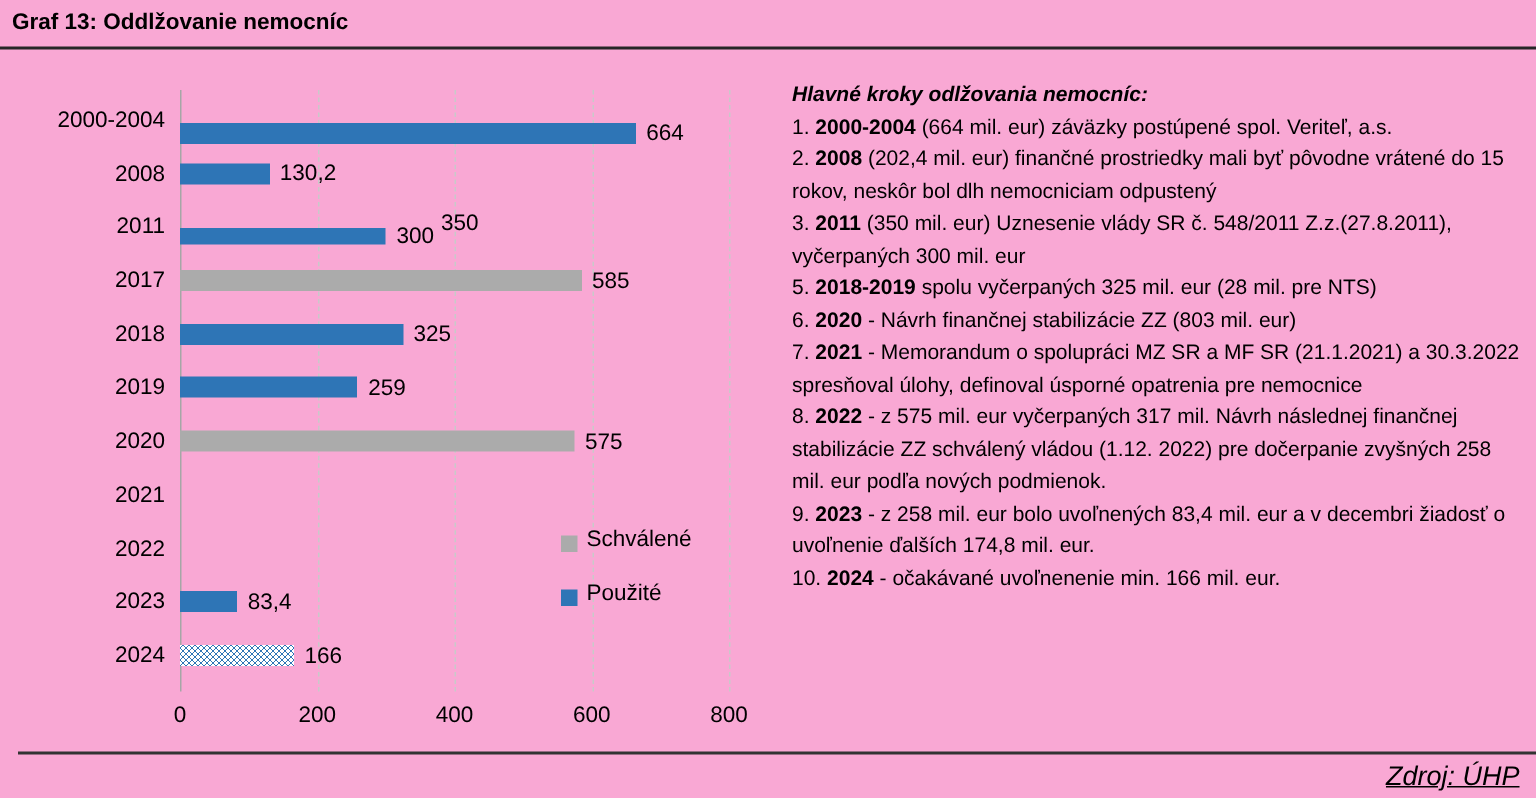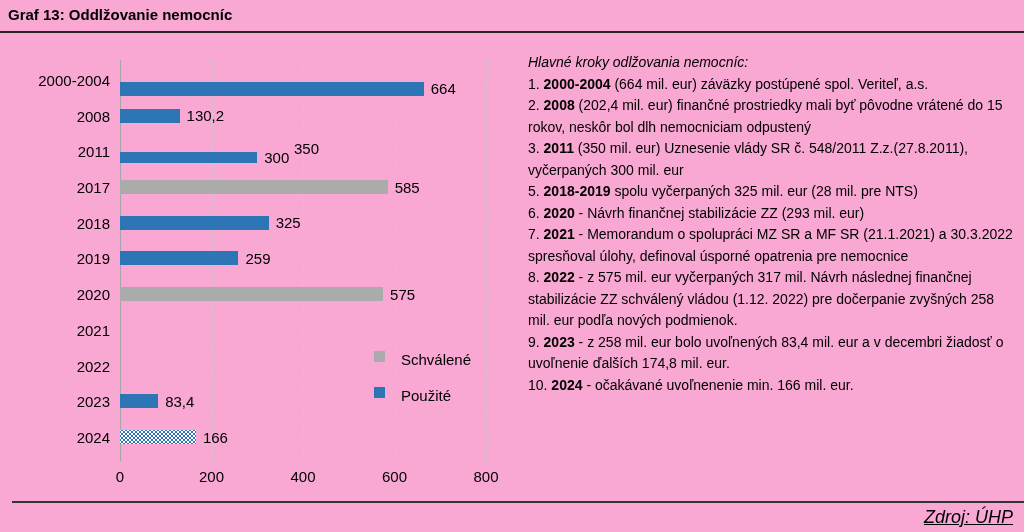--- a/index.html
+++ b/index.html
@@ -33,7 +33,7 @@
 
   
   .notes{position:absolute;left:528px;top:52px;width:488px;font-size:14px;line-height:21.5px;}
-  .notes-heading{font-weight:normal;font-style:italic;}
+  .notes-heading{font-weight:bold;font-style:italic;}
   .note-item b{font-weight:bold;}
 
   .footer-rule{position:absolute;left:12px;top:501px;width:1012px;height:2px;background:#333;}

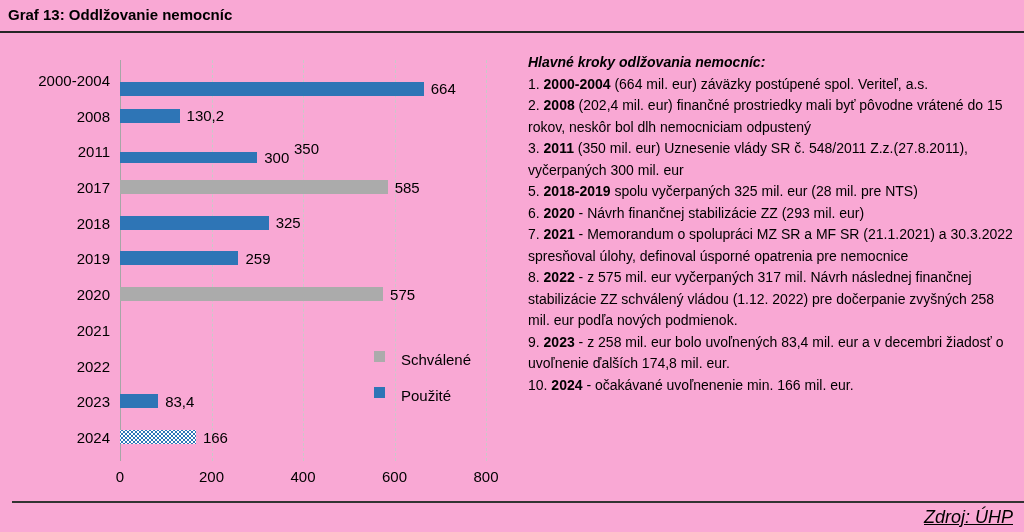--- a/index.html
+++ b/index.html
@@ -151,7 +151,7 @@
         <div class="note-item"><span>2. </span><b>2008</b><span> (202,4 mil. eur) finančné prostriedky mali byť pôvodne vrátené do 15 rokov, neskôr bol dlh nemocniciam odpustený</span></div>
         <div class="note-item"><span>3. </span><b>2011</b><span> (350 mil. eur) Uznesenie vlády SR č. 548/2011 Z.z.(27.8.2011), vyčerpaných 300 mil. eur</span></div>
         <div class="note-item"><span>5. </span><b>2018-2019</b><span> spolu vyčerpaných 325 mil. eur (28 mil. pre NTS)</span></div>
-        <div class="note-item"><span>6. </span><b>2020</b><span> - Návrh finančnej stabilizácie ZZ (293 mil. eur)</span></div>
+        <div class="note-item"><span>6. </span><b>2020</b><span> - Návrh finančnej stabilizácie ZZ (803 mil. eur)</span></div>
         <div class="note-item"><span>7. </span><b>2021</b><span> - Memorandum o spolupráci MZ SR a MF SR (21.1.2021) a 30.3.2022 spresňoval úlohy, definoval úsporné opatrenia pre nemocnice</span></div>
         <div class="note-item"><span>8. </span><b>2022</b><span> - z 575 mil. eur vyčerpaných 317 mil. Návrh následnej finančnej stabilizácie ZZ schválený vládou (1.12. 2022) pre dočerpanie zvyšných 258 mil. eur podľa nových podmienok.</span></div>
         <div class="note-item"><span>9. </span><b>2023</b><span> - z 258 mil. eur bolo uvoľnených 83,4 mil. eur a v decembri žiadosť o uvoľnenie ďalších 174,8 mil. eur.</span></div>

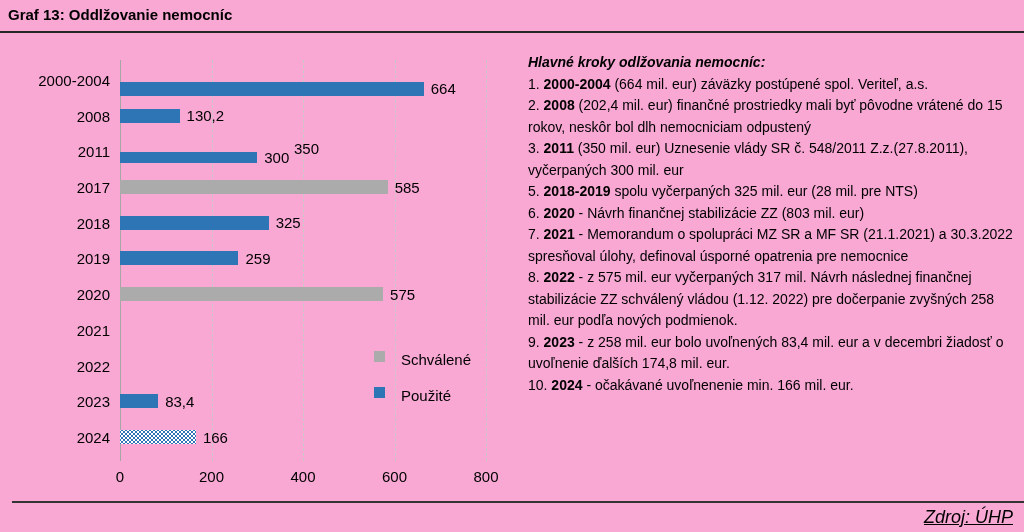--- a/index.html
+++ b/index.html
@@ -28,7 +28,7 @@
   .xtick{position:absolute;top:calc(100% + 13px);transform:translateX(-50%);font-size:15px;}
 
   .legend{position:absolute;left:254px;top:289px;display:flex;flex-direction:column;gap:19px;}
-  .legend-item{display:flex;align-items:flex-start;gap:16px;font-size:15px;white-space:nowrap;}
+  .legend-item{display:flex;align-items:flex-end;gap:6px;font-size:15px;white-space:nowrap;}
   .swatch{width:11px;height:11px;flex:0 0 auto;}
 
   

